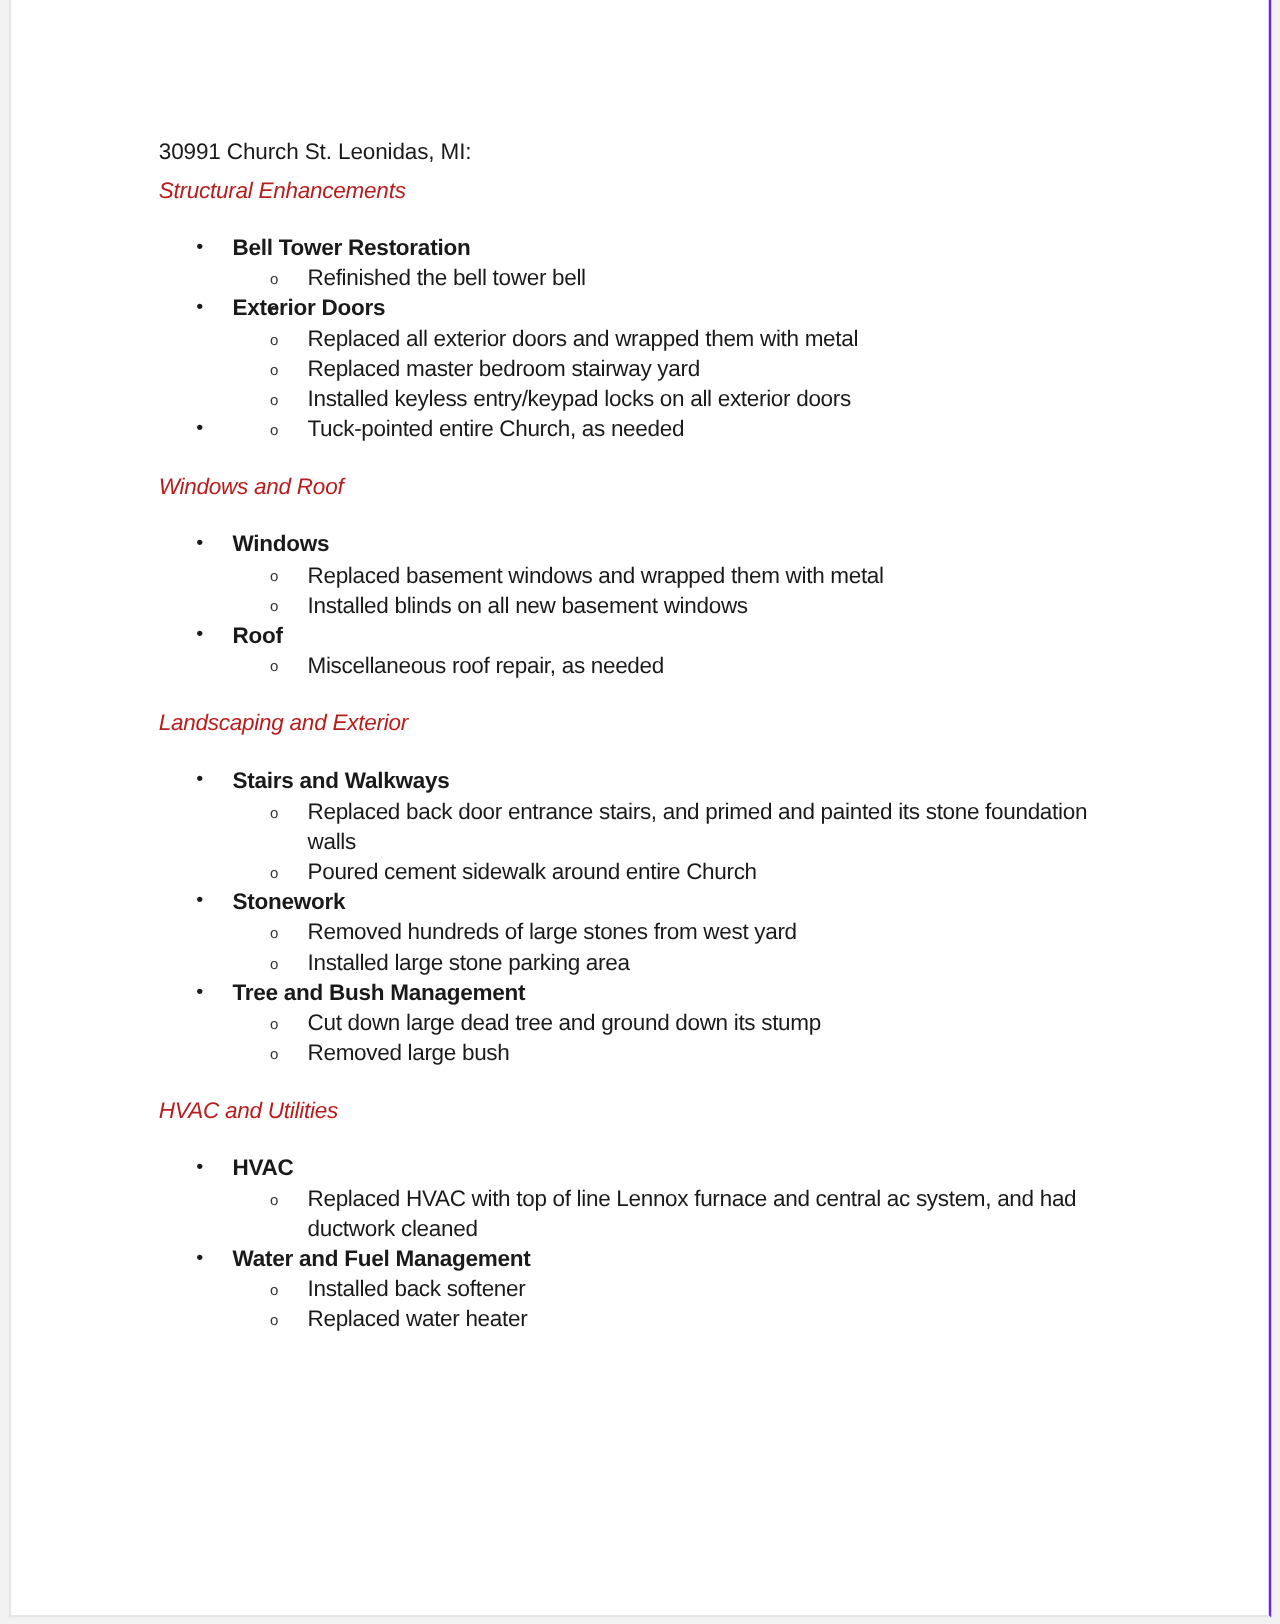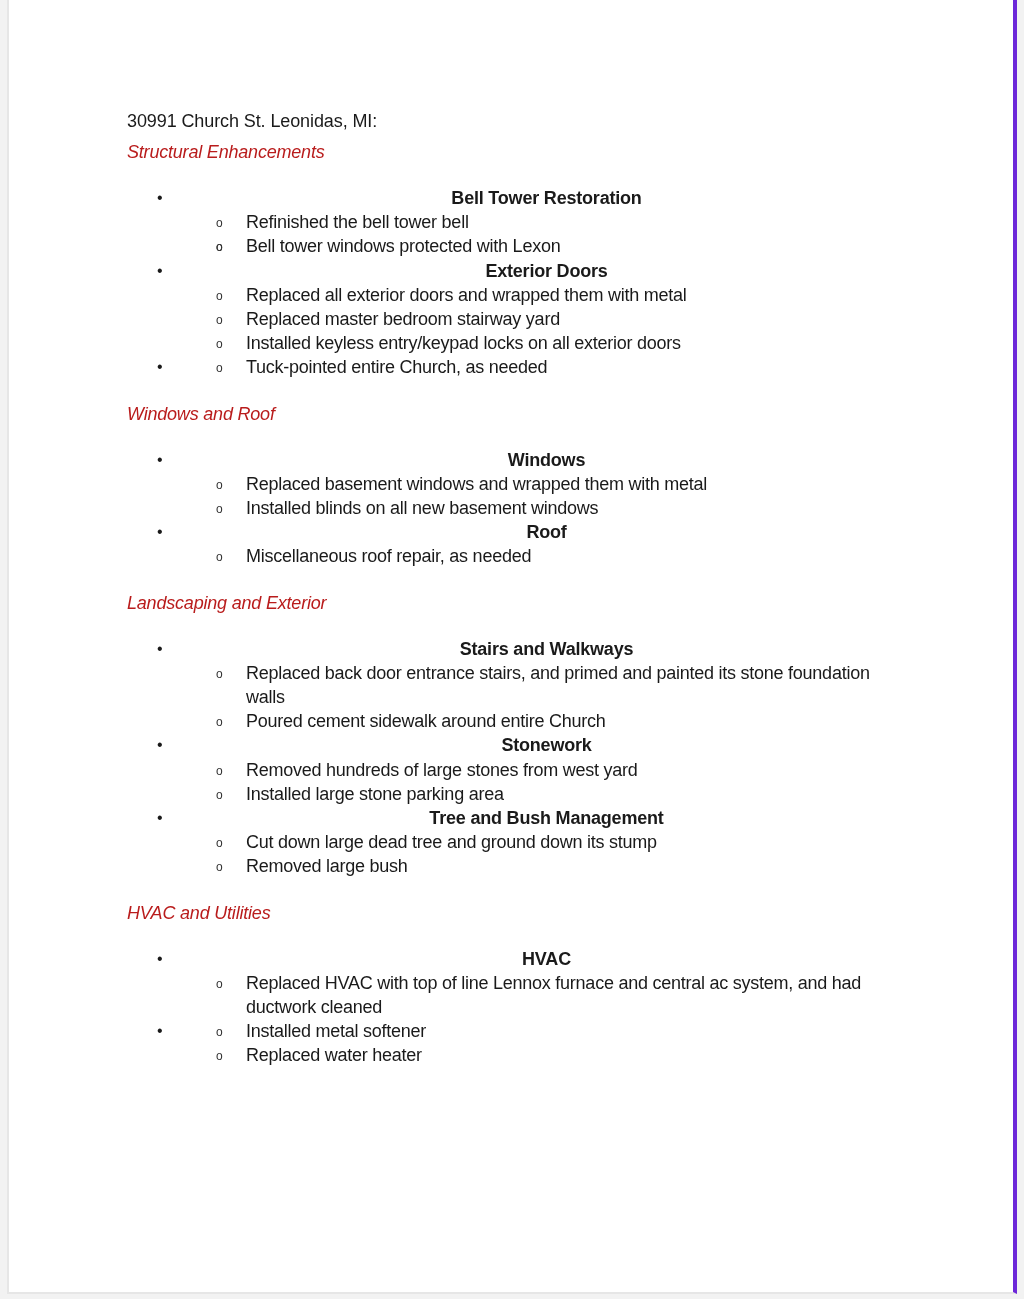--- a/index.html
+++ b/index.html
@@ -21,7 +21,7 @@
       height: 1294px;
       background: #ffffff;
       border-left: 2px solid #e6e6e6;
-      border-right: 4px solid #6d28d9;
+      border-right: 2px solid #6d28d9;
       border-bottom: 2px solid #e6e6e6;
       box-sizing: border-box;
     }

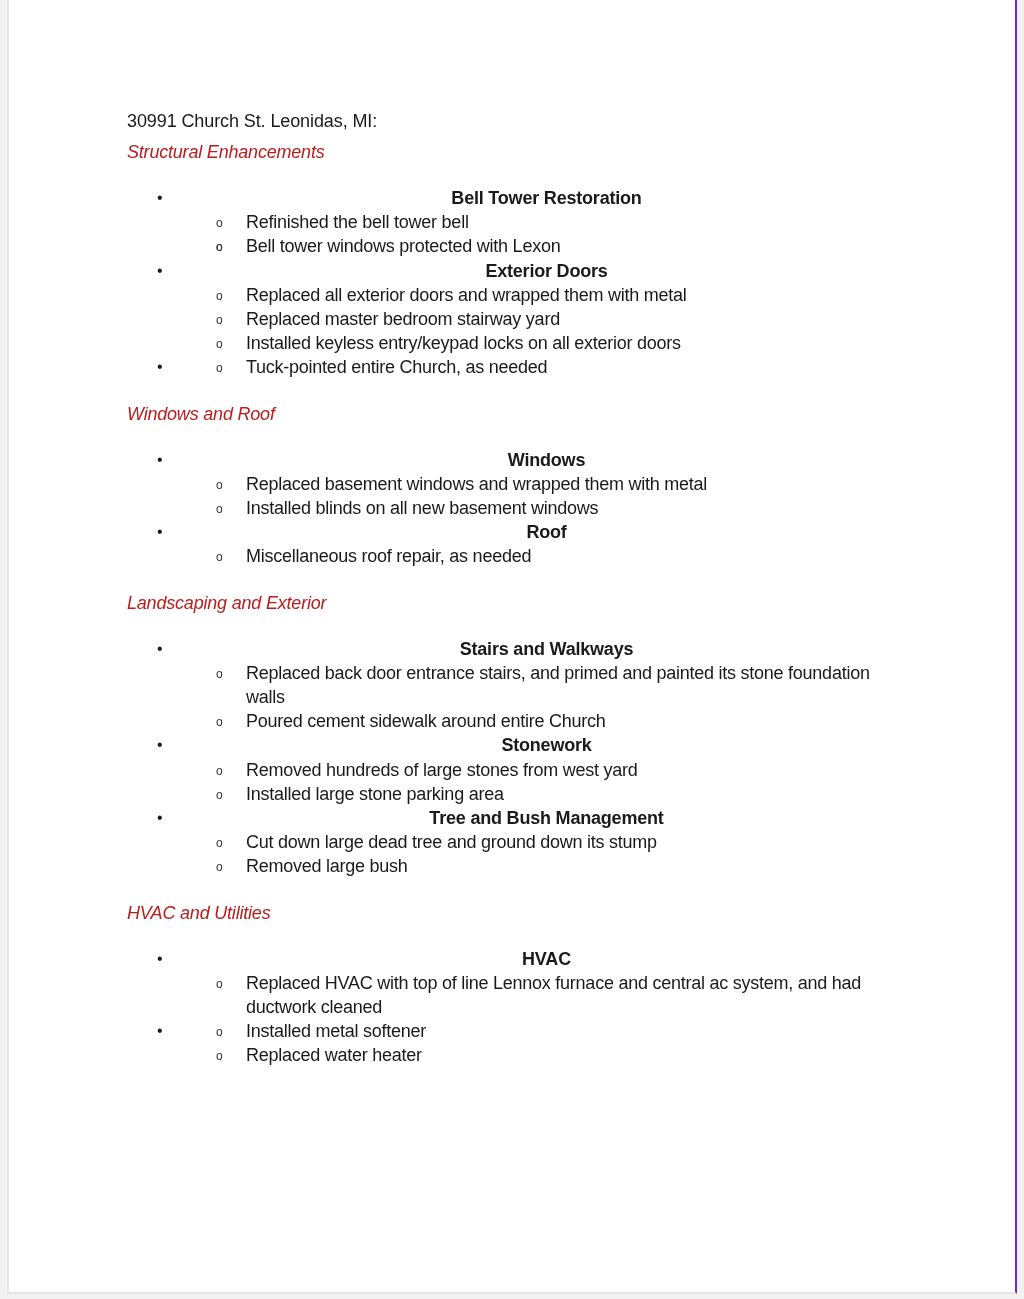--- a/index.html
+++ b/index.html
@@ -70,7 +70,6 @@
       font-weight: bold;
       line-height: 24.2px;
       letter-spacing: -0.2px;
-      text-align: center;
     }
     .subitems {
       list-style: none;

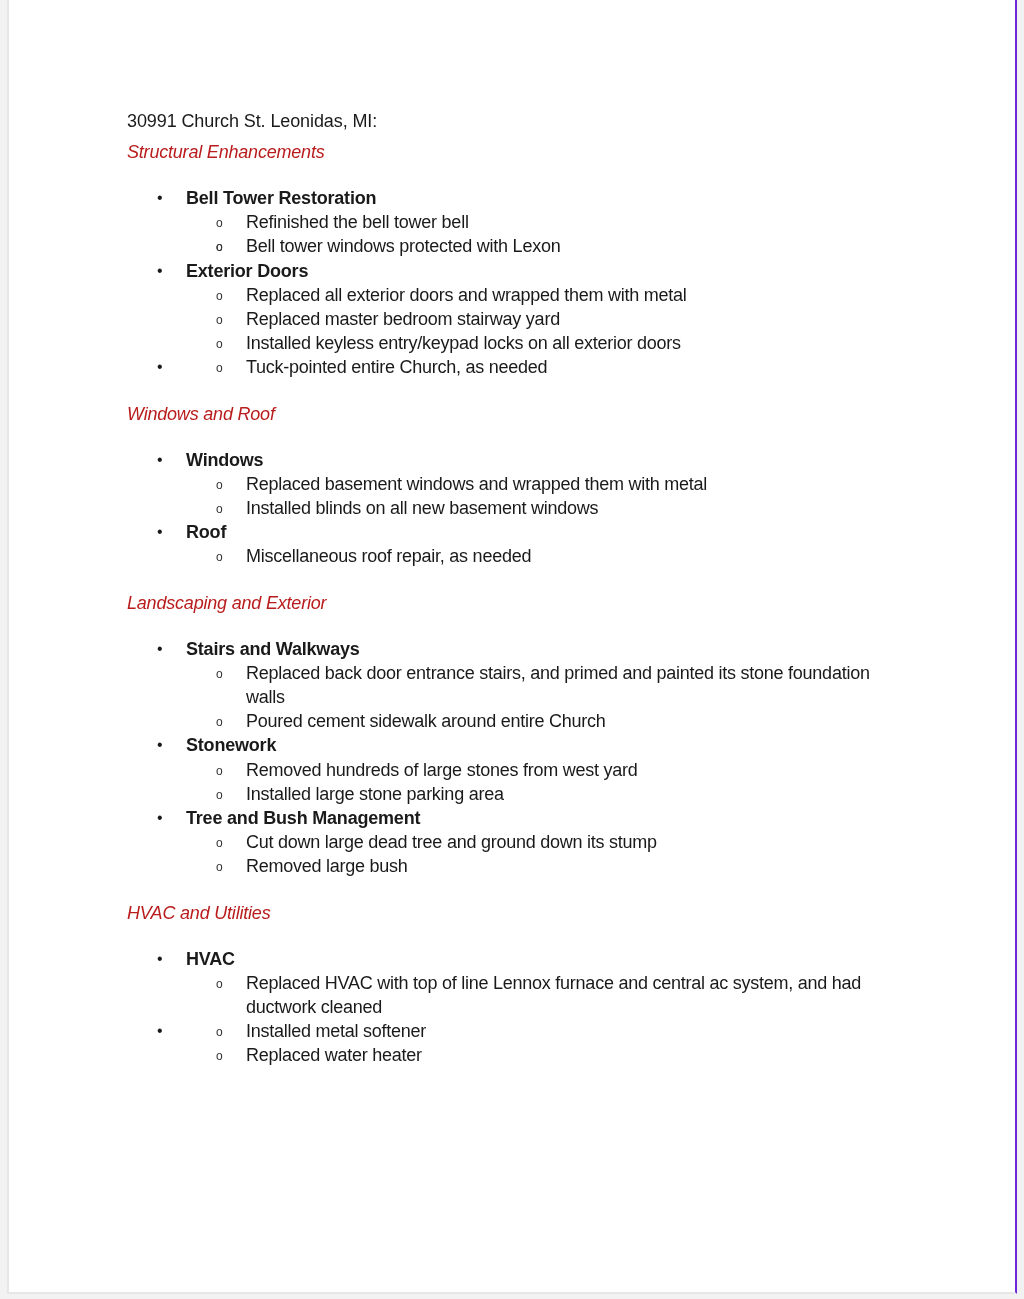--- a/index.html
+++ b/index.html
@@ -115,7 +115,6 @@
   </li>
                 <li class="subitem">
     <span class="subitem-bullet">o</span>
-    <span class="subitem-text">Bell tower windows protected with Lexon</span>
   </li>
               </ul>
   </li>

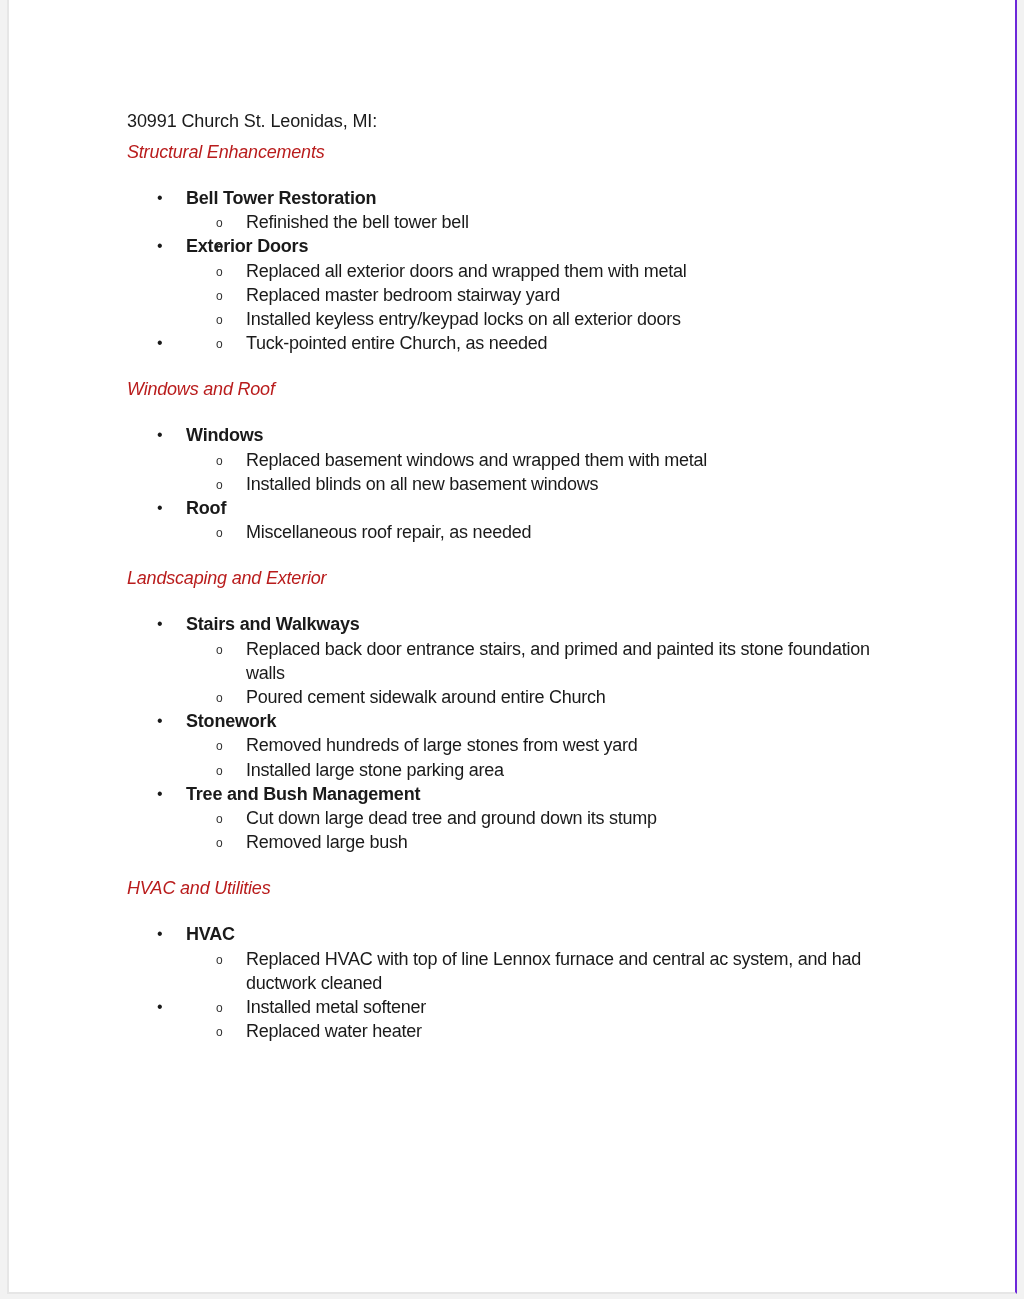--- a/index.html
+++ b/index.html
@@ -238,6 +238,7 @@
   </li>
             <li class="item">
     <span class="item-bullet">•</span>
+    <div class="item-title">Water and Fuel Management</div>
     <ul class="subitems">
                 <li class="subitem">
     <span class="subitem-bullet">o</span>

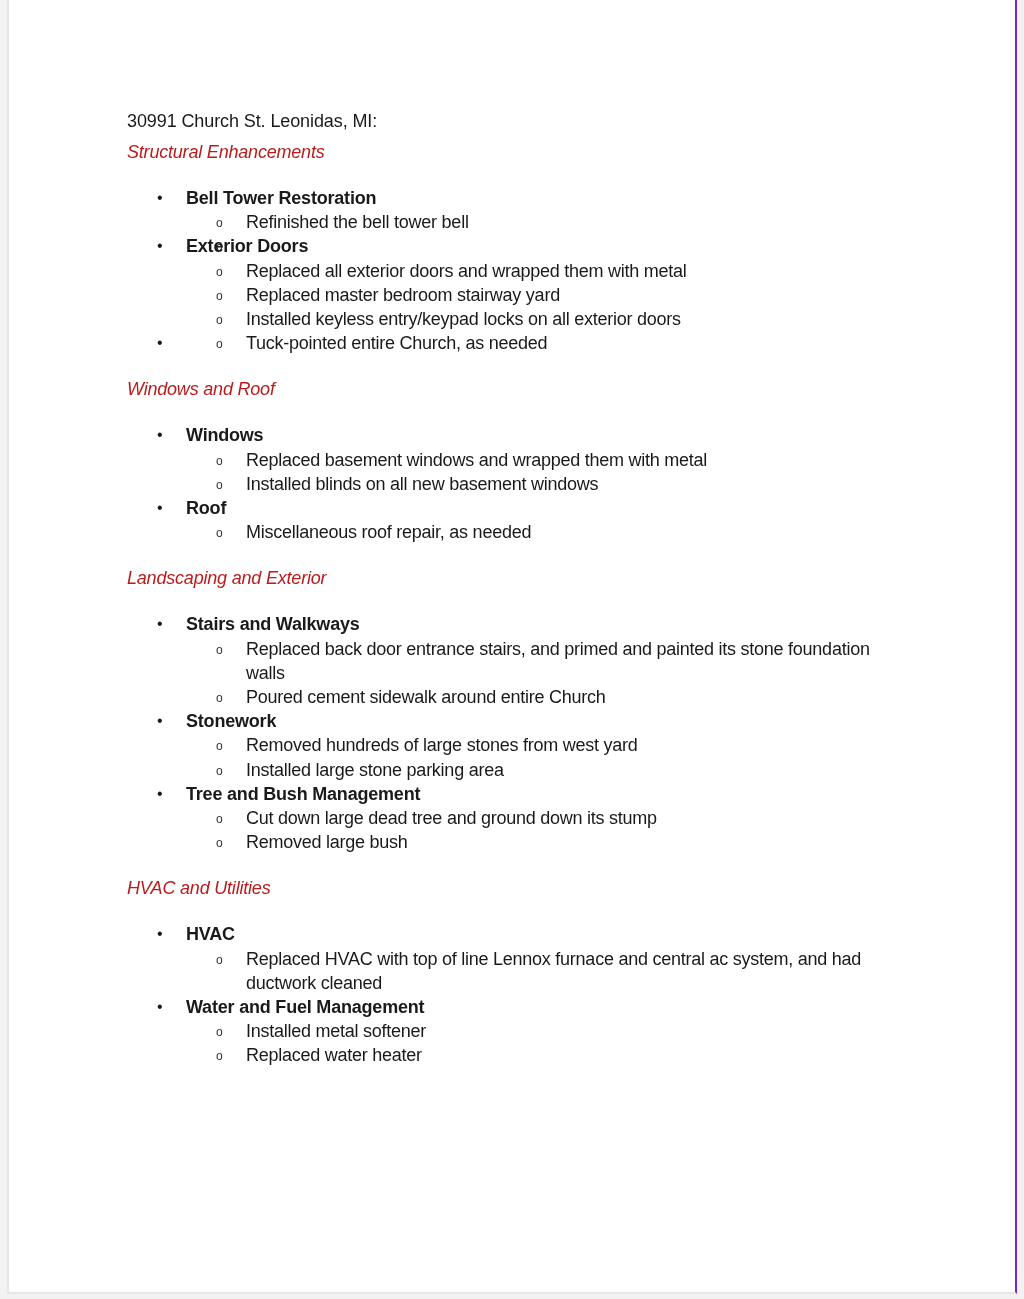--- a/index.html
+++ b/index.html
@@ -242,7 +242,7 @@
     <ul class="subitems">
                 <li class="subitem">
     <span class="subitem-bullet">o</span>
-    <span class="subitem-text">Installed metal softener</span>
+    <span class="subitem-text">Installed back softener</span>
   </li>
                 <li class="subitem">
     <span class="subitem-bullet">o</span>

